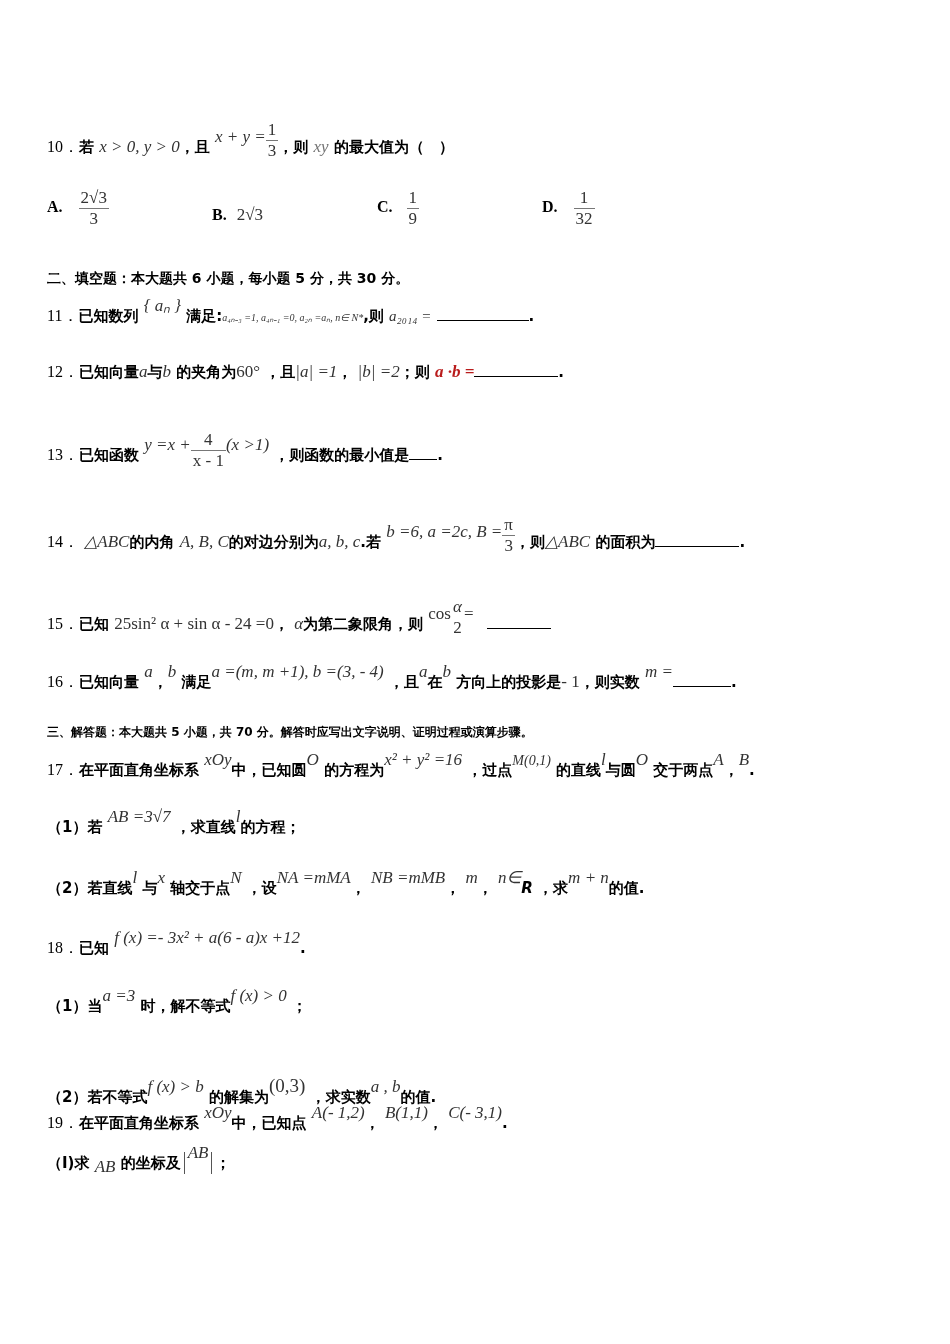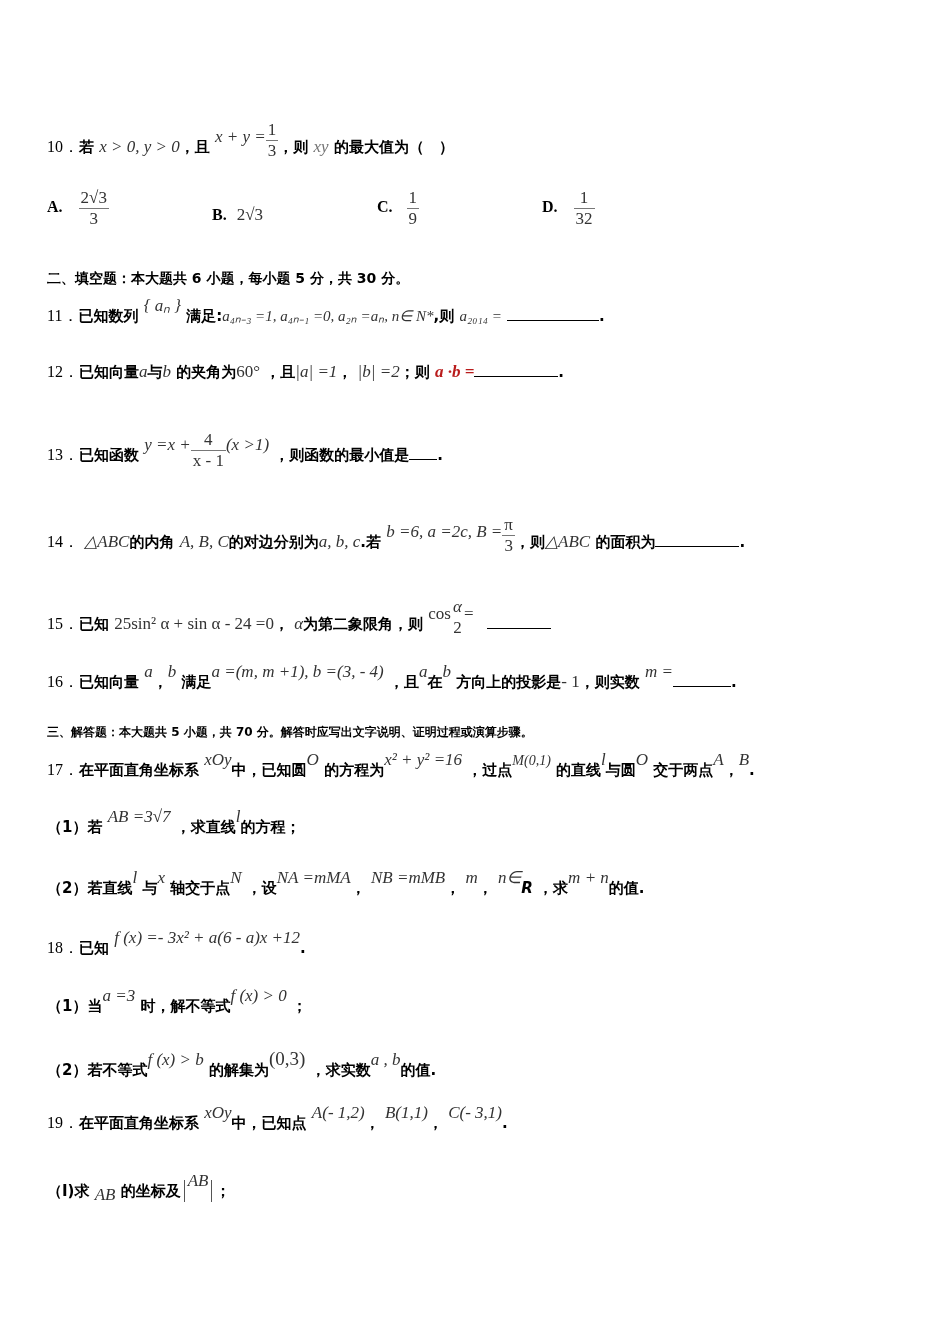--- a/index.html
+++ b/index.html
@@ -51,7 +51,7 @@
 <div class="line" style="top:303px;">
   <span class="num">11．</span><span>已知数列</span>
   <span class="m sup">{ aₙ }</span>
-  <span>满足:</span><span class="m" style="font-size:15px;">a₄ₙ₋₃ =1, a₄ₙ₋₁ =0, a₂ₙ =aₙ, n∈ N*</span><span>,则</span>
+  <span>满足:</span><span class="m" style="font-size:10px;">a₄ₙ₋₃ =1, a₄ₙ₋₁ =0, a₂ₙ =aₙ, n∈ N*</span><span>,则</span>
   <span class="m" style="font-size:15px;text-align:right;">a₂₀₁₄ =</span>
   <span class="blank" style="width:92px;"></span><span>.</span>
 </div>

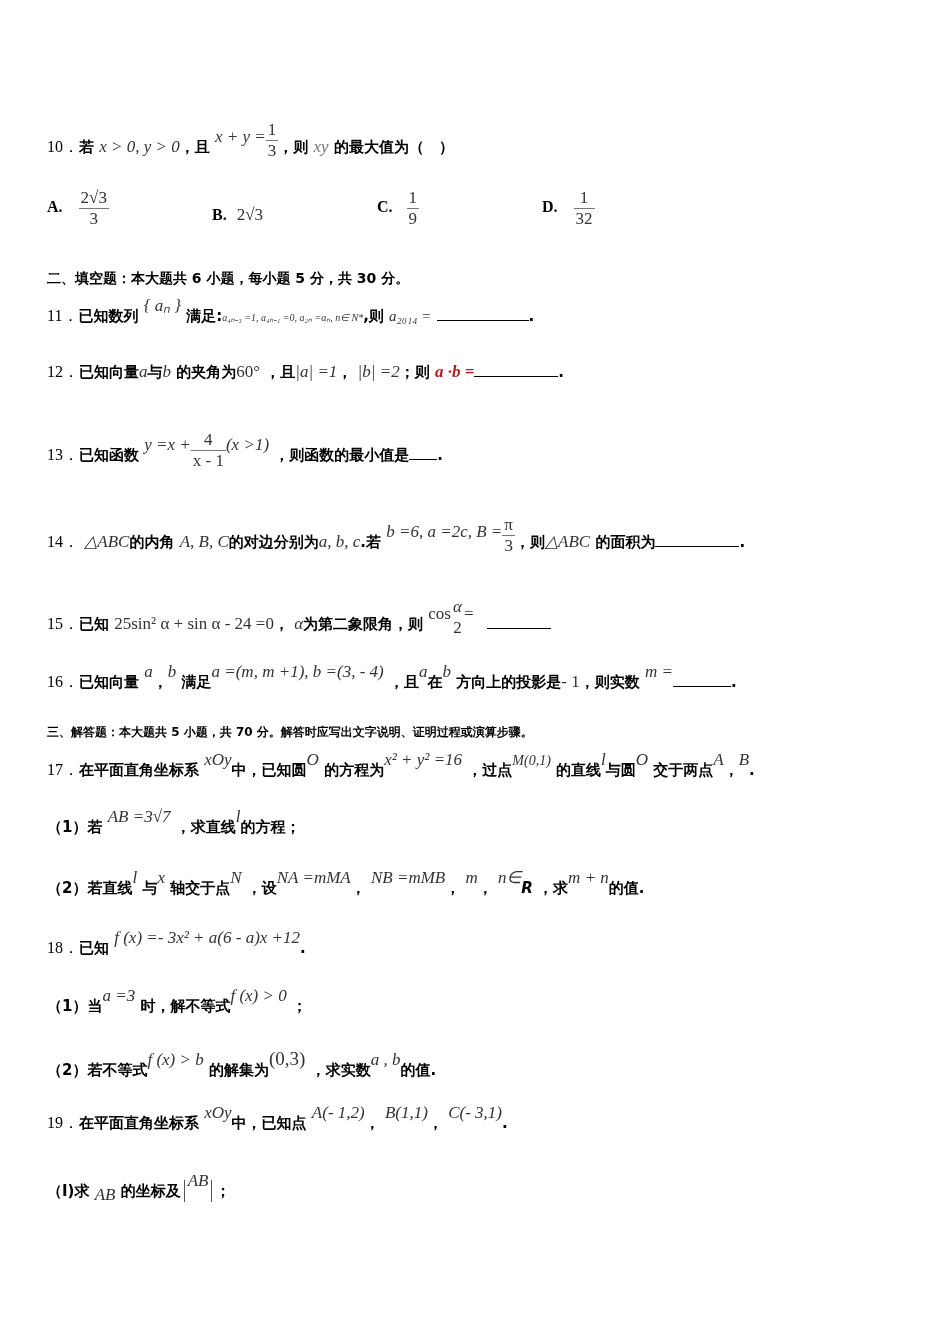--- a/index.html
+++ b/index.html
@@ -130,7 +130,7 @@
   <span>时，解不等式</span><span class="m sup">f (x) &gt; 0</span>
   <span>；</span>
 </div>
-<div class="line" style="top:1058px;">
+<div class="line" style="top:1085px;">
   <span>（2）若不等式</span><span class="m sup">f (x) &gt; b</span>
   <span>的解集为</span><span class="mu sup" style="font-size:19px;">(0,3)</span>
   <span>，求实数</span><span class="m sup">a , b</span><span>的值.</span>

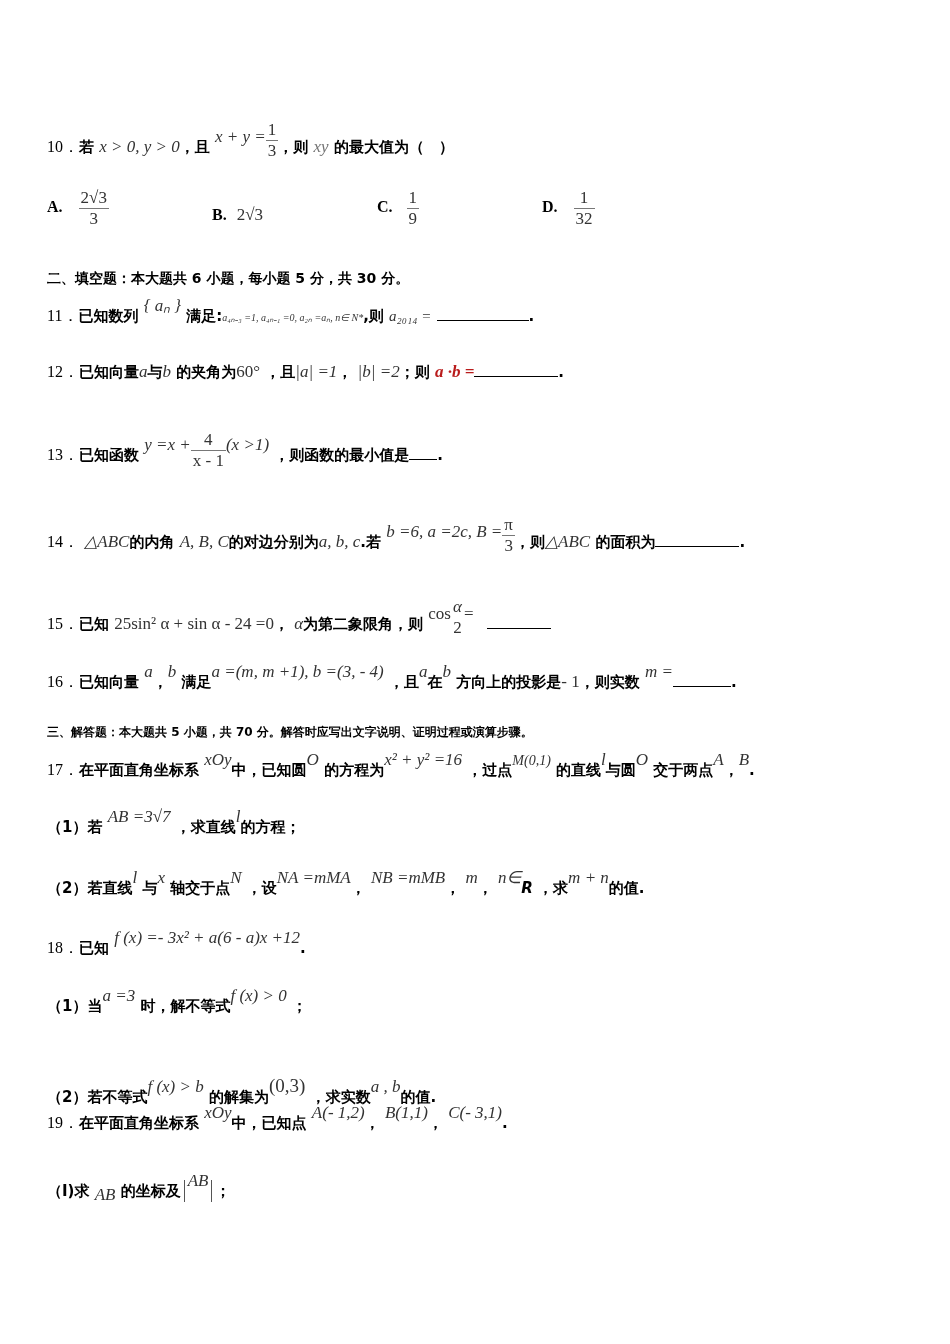--- a/index.html
+++ b/index.html
@@ -143,7 +143,7 @@
   <span class="m sup">B(1,1)</span><span>，</span>
   <span class="m sup">C(- 3,1)</span><span>.</span>
 </div>
-<div class="line" style="top:1180px;">
+<div class="line" style="top:1152px;">
   <span>（Ⅰ)求</span>
   <span class="m" style="position:relative;top:4px;">AB</span>
   <span>的坐标及</span><span class="bar"></span><span class="m sup">AB</span><span class="bar"></span><span>；</span>

